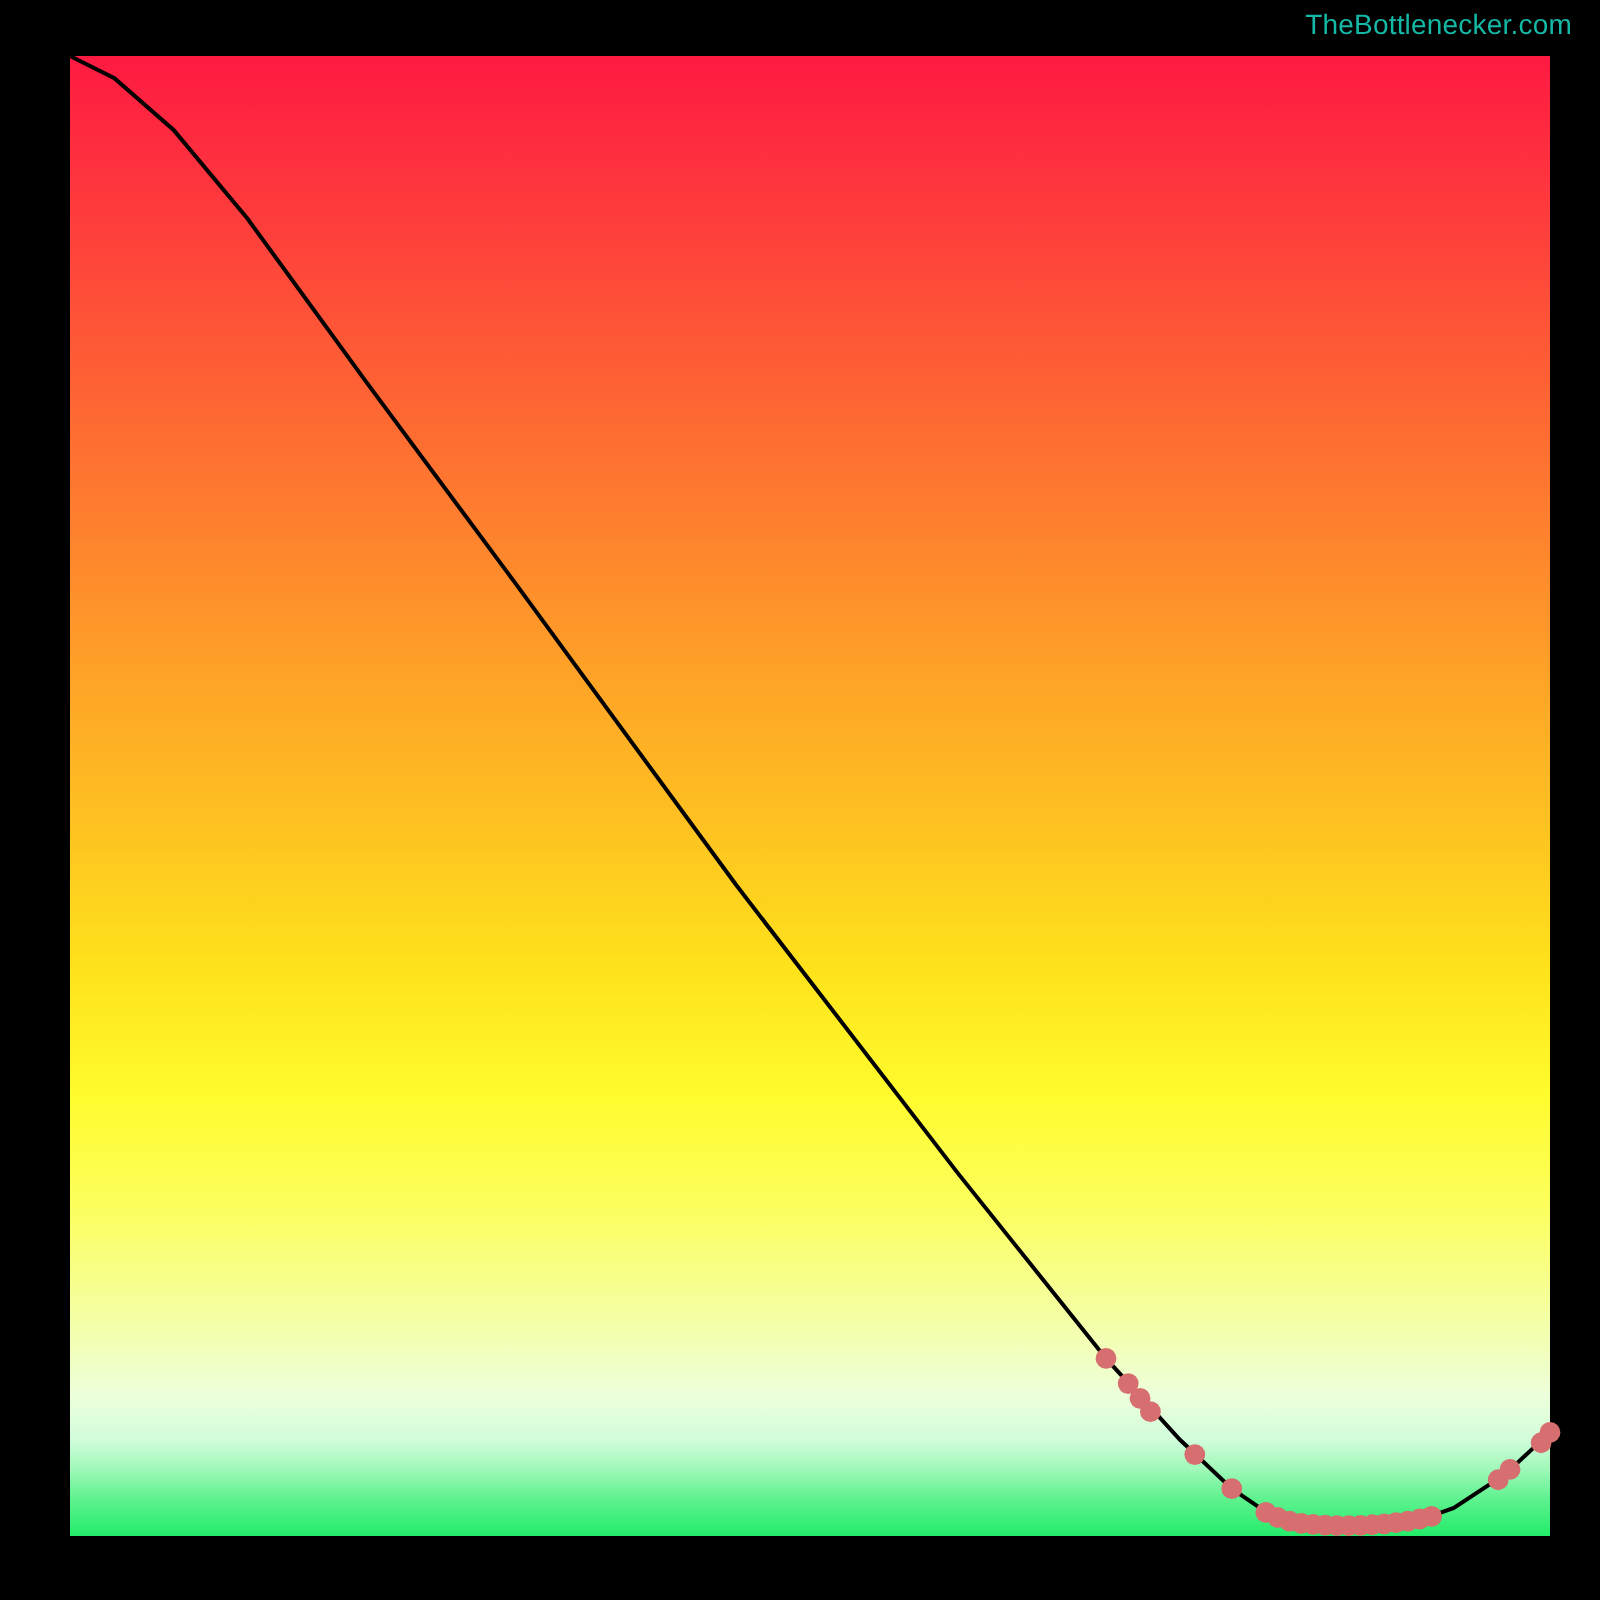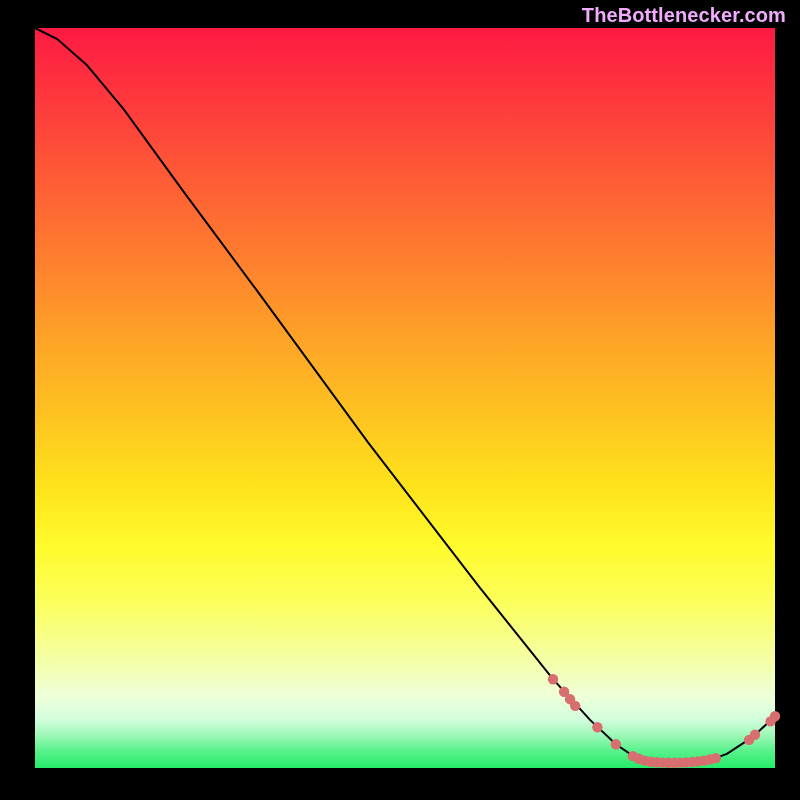--- a/index.html
+++ b/index.html
@@ -20,9 +20,9 @@
     position: absolute;
     top: 4px;
     right: 14px;
-    font-size: 20px;
-    color: #f0abfc;
-    font-weight: 700;
+    font-size: 14px;
+    color: #14b8a6;
+    font-weight: 400;
     letter-spacing: 0.1px;
   }
   svg {

